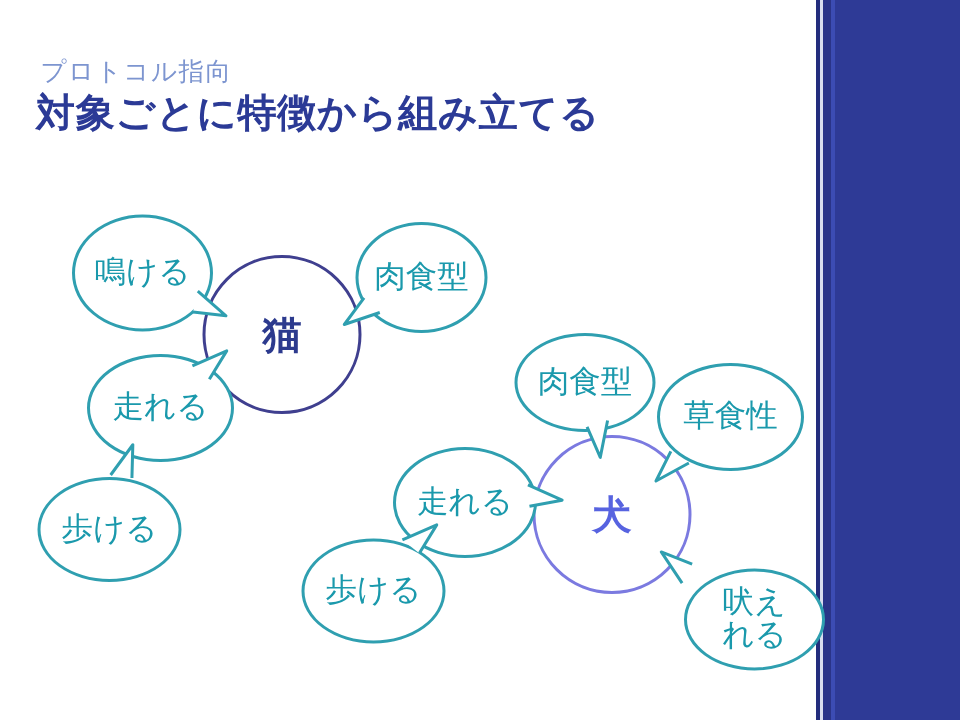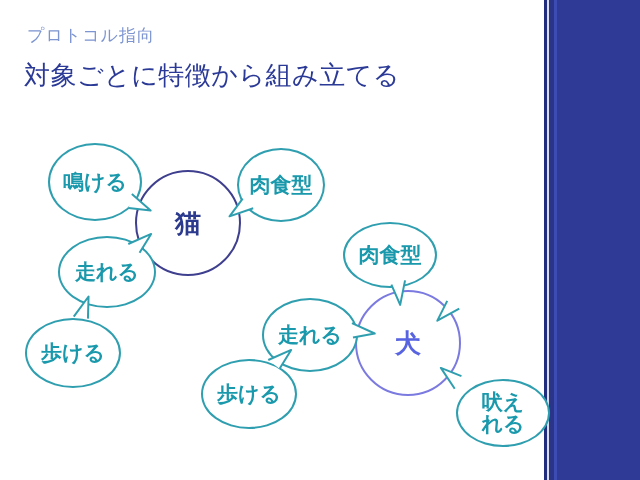--- a/index.html
+++ b/index.html
@@ -25,7 +25,7 @@
   }
   .kicker {
     position: absolute;
-    left: 27px; top: 24px;
+    left: 27px; top: 36px;
     font-size: 17px;
     color: #7d95d0;
     letter-spacing: 1px;

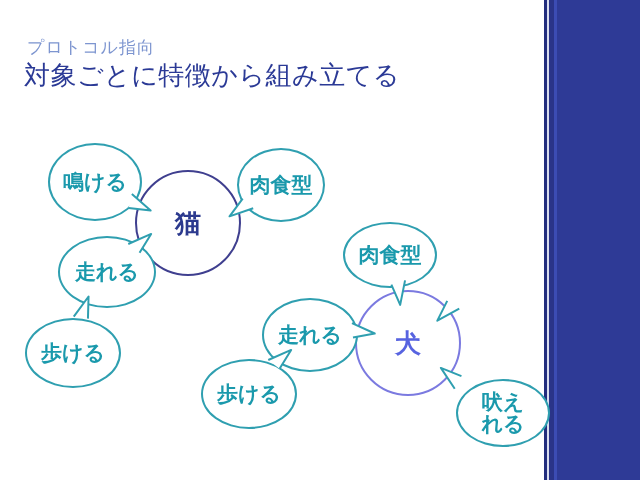--- a/index.html
+++ b/index.html
@@ -34,7 +34,7 @@
     position: absolute;
     left: 24px; top: 58px;
     font-size: 26px;
-    font-weight: normal;
+    font-weight: bold;
     color: #2b3a96;
     letter-spacing: 0.5px;
   }

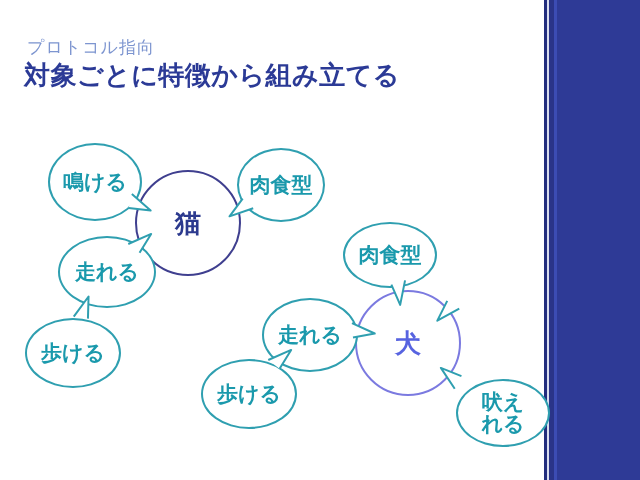--- a/index.html
+++ b/index.html
@@ -66,7 +66,7 @@
   }
   .bubble-label {
     font-size: 21px;
-    font-weight: bold;
+    font-weight: normal;
     color: #1a99ac;
     white-space: pre-line;
     text-align: center;

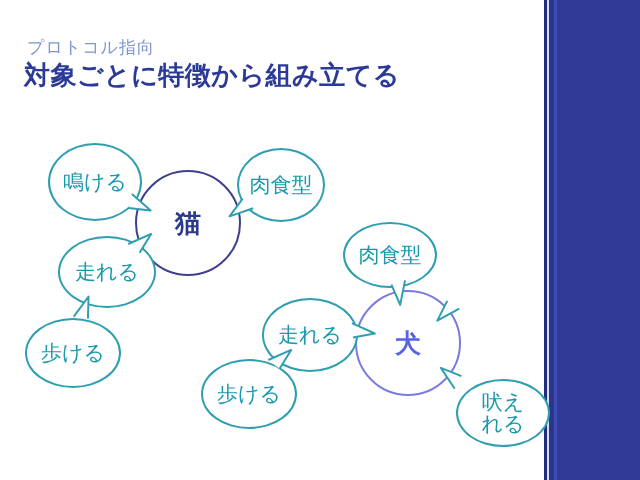--- a/index.html
+++ b/index.html
@@ -133,6 +133,9 @@
     <path d="M1 2 L25 9 L4 16" fill="#ffffff" stroke="#2f9fb0" stroke-width="2" stroke-linejoin="round"></path>
   </svg>
 
+  <div class="bubble" style="left:438px;top:242px;width:94px;height:68px">
+    <span class="bubble-label">草食性</span>
+  </div>
   <svg class="tail" style="left:455px;top:294px;transform:rotate(135deg)" viewBox="0 0 26 18">
     <path d="M1 2 L25 9 L4 16" fill="#ffffff" stroke="#2f9fb0" stroke-width="2" stroke-linejoin="round"></path>
   </svg>

